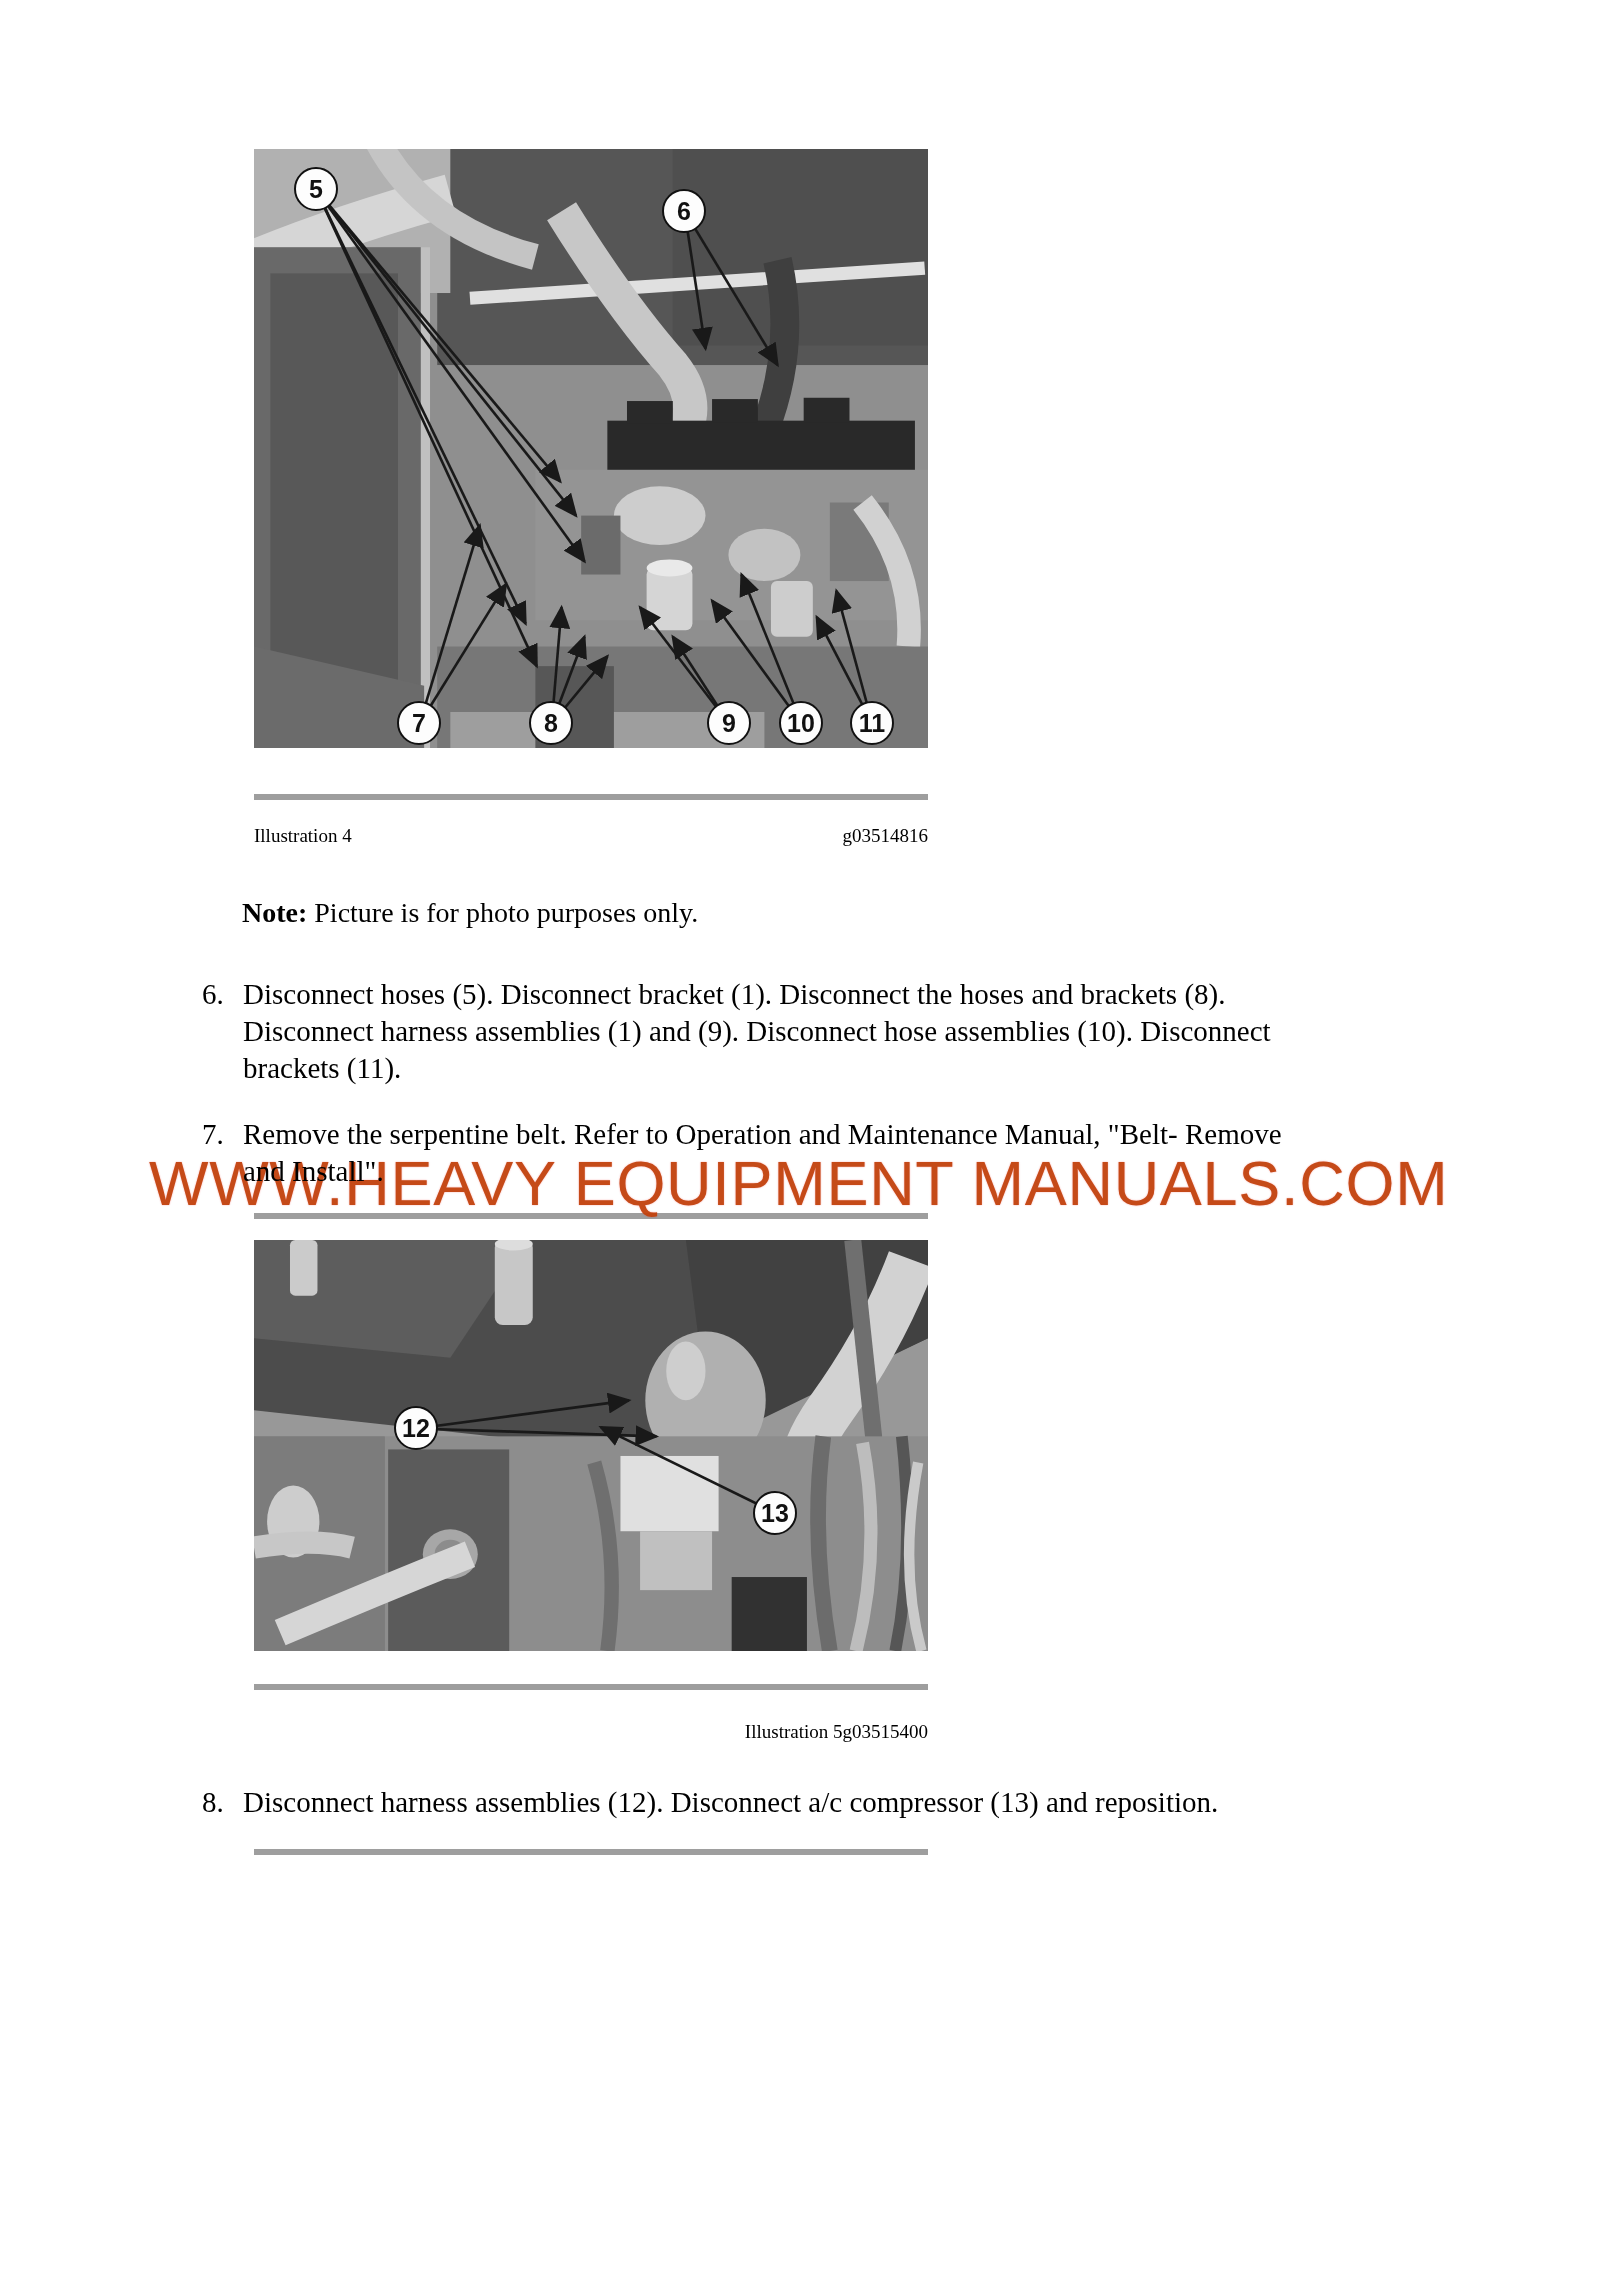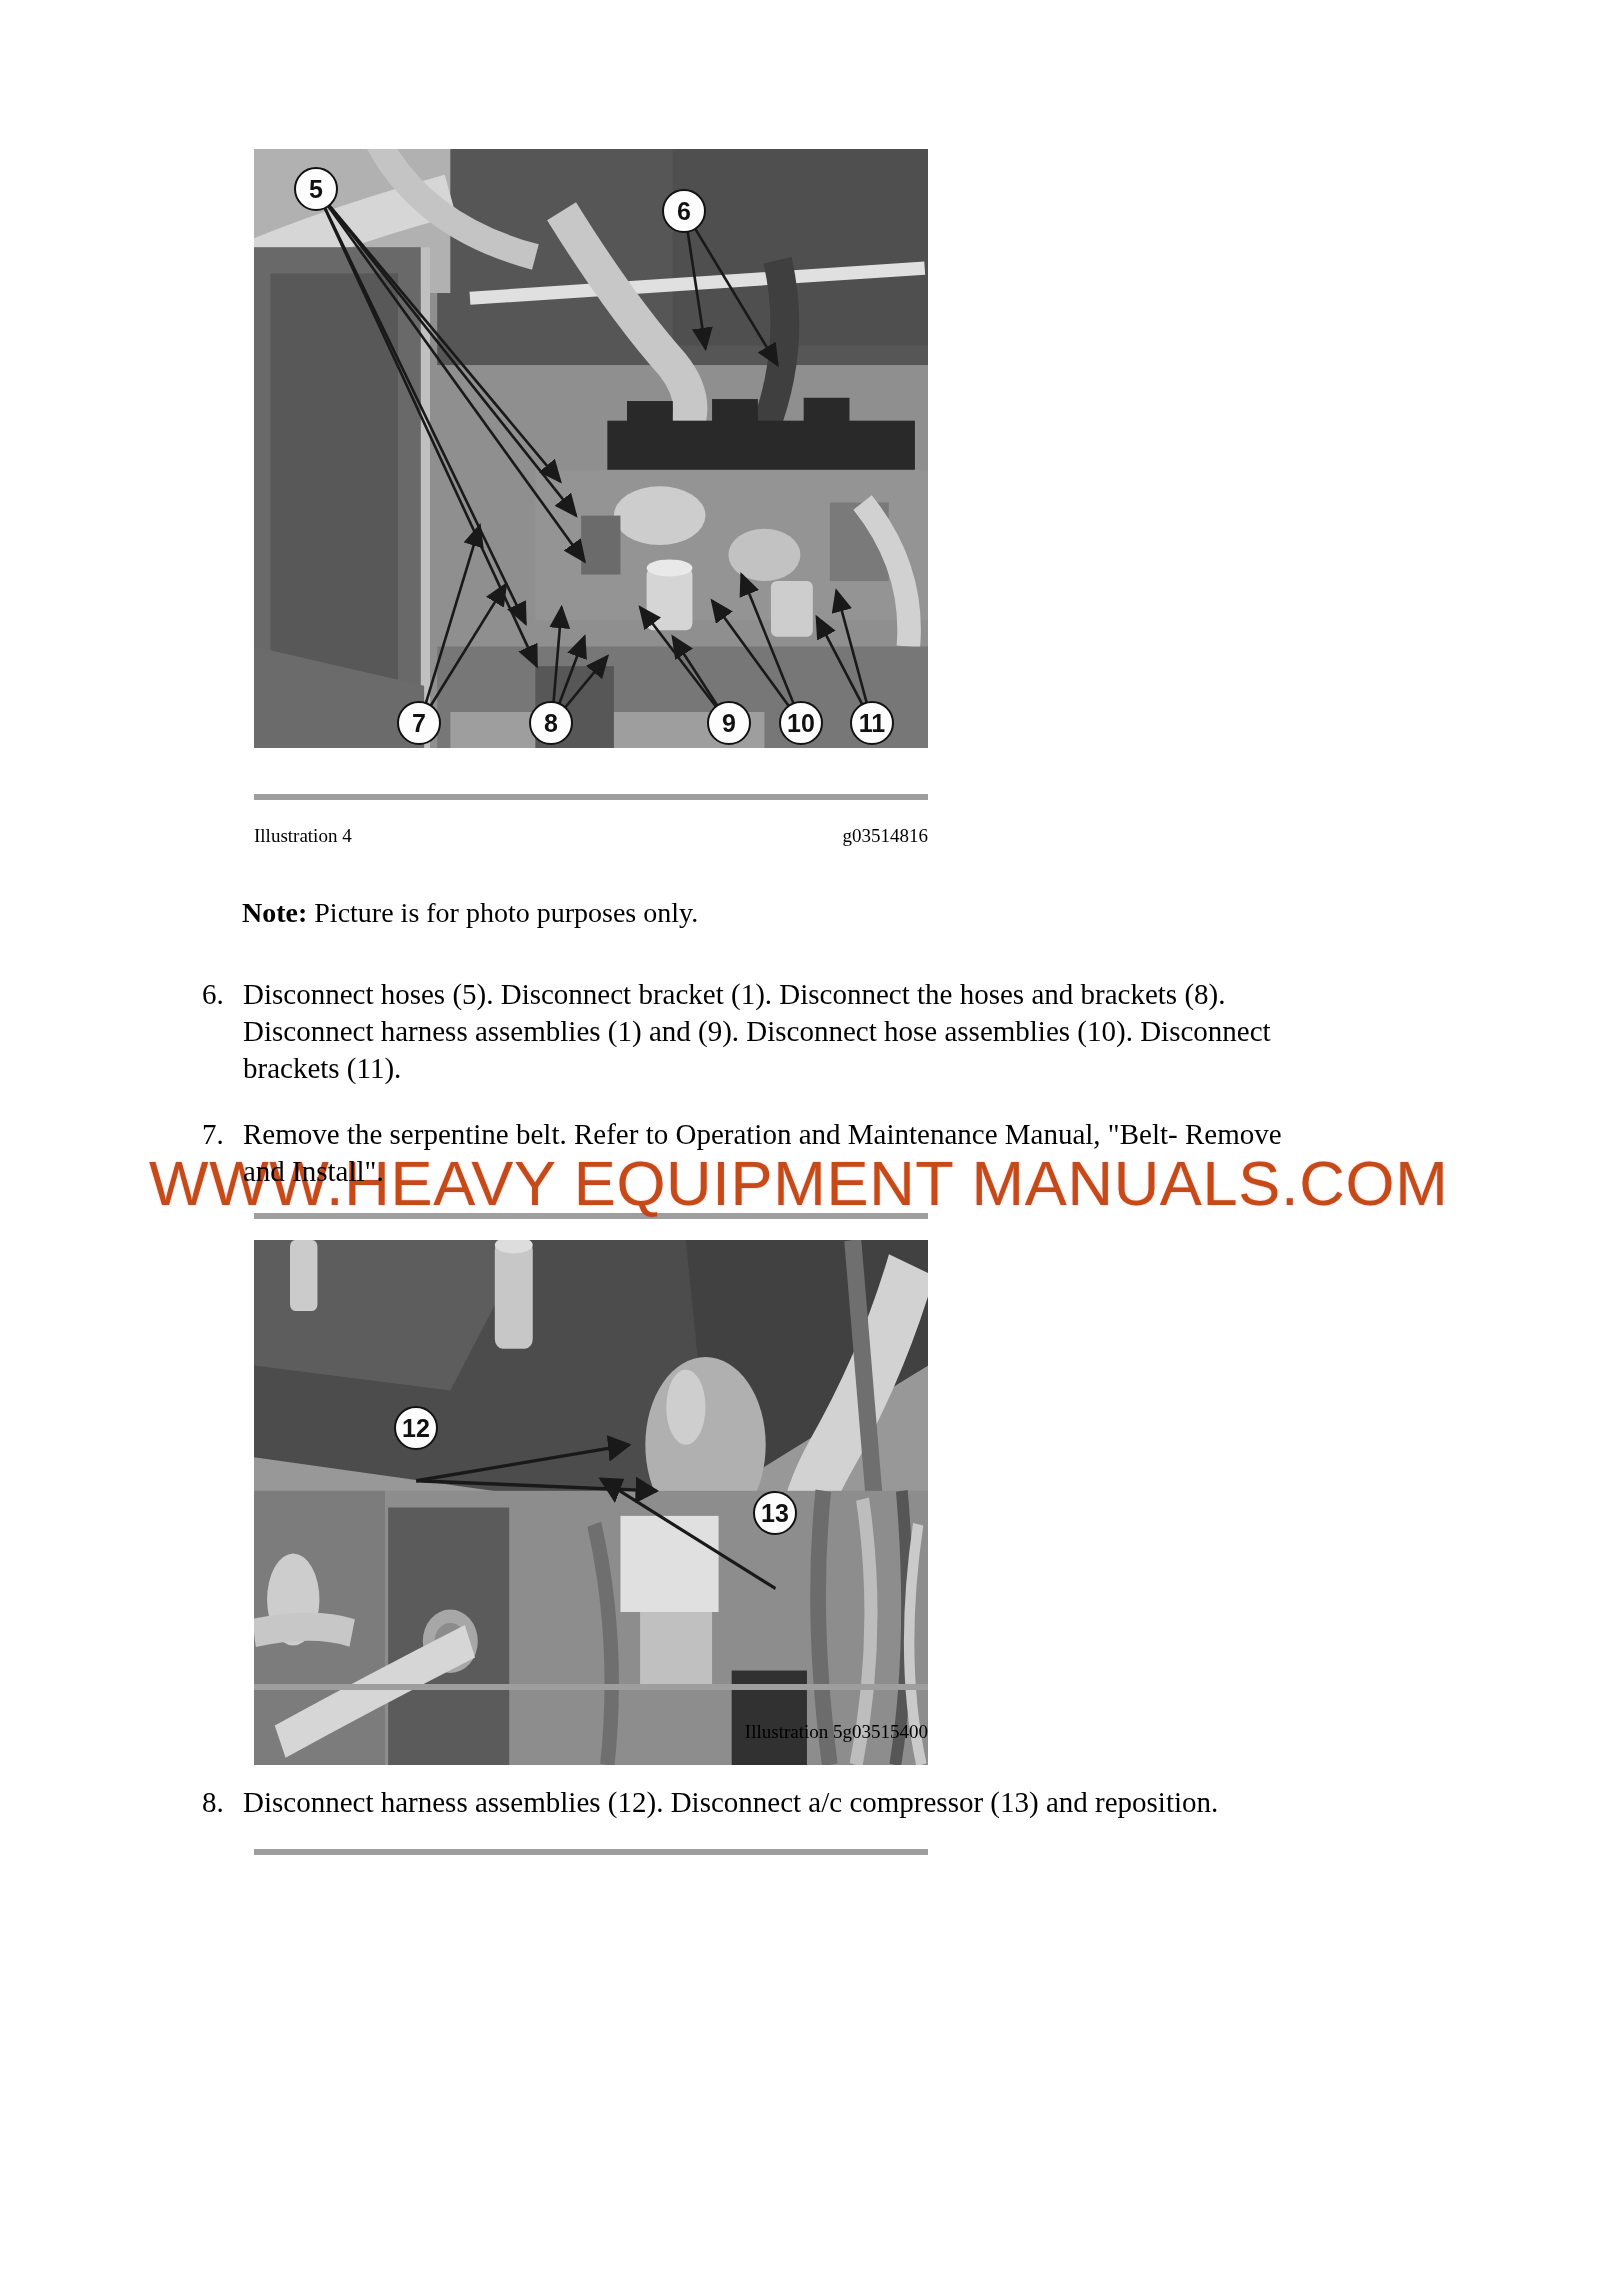--- a/index.html
+++ b/index.html
@@ -126,7 +126,7 @@
 
   <div class="divider" style="top:1213px;"></div>
 
-  <figure class="fig" style="top:1240px;height:525px;">
+  <figure class="fig" style="top:1240px;height:411px;">
     <svg viewBox="0 0 1030 628" preserveAspectRatio="none">
       <defs>
         <marker id="a2" markerWidth="10" markerHeight="8" refX="8" refY="4" orient="auto">

